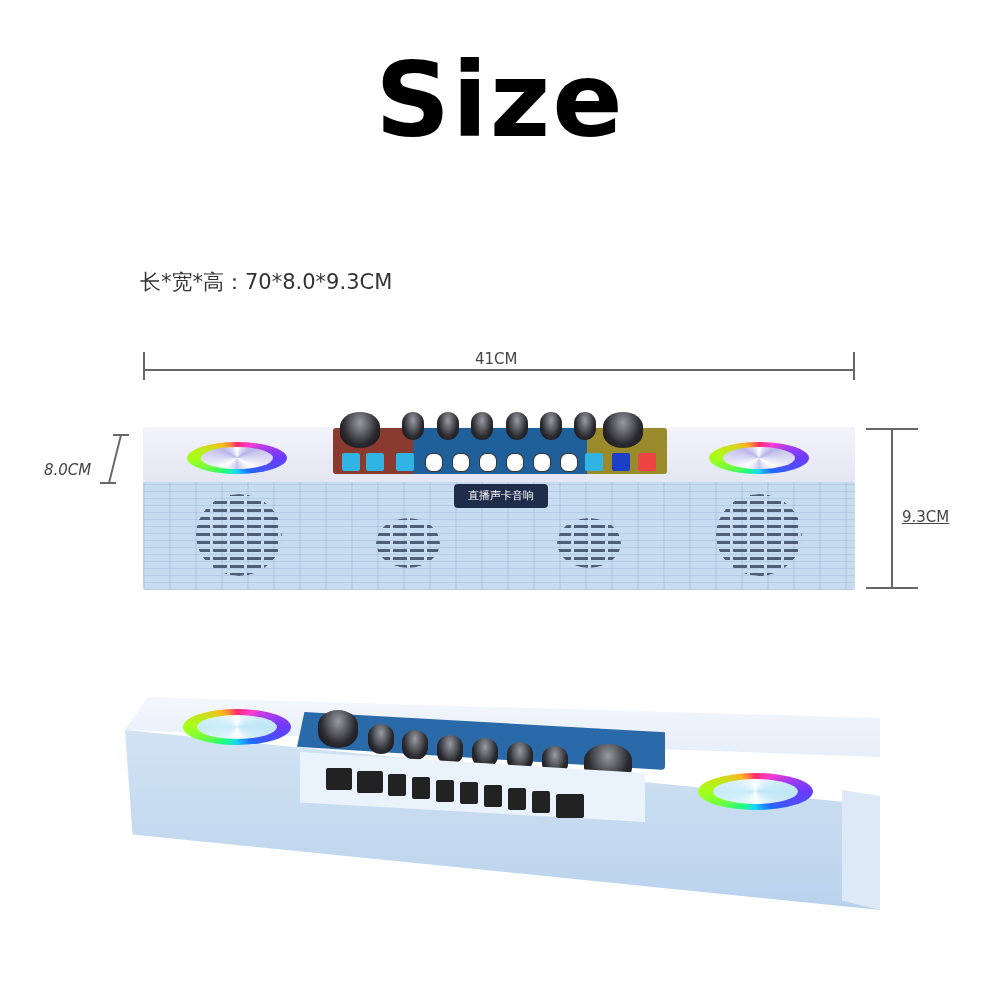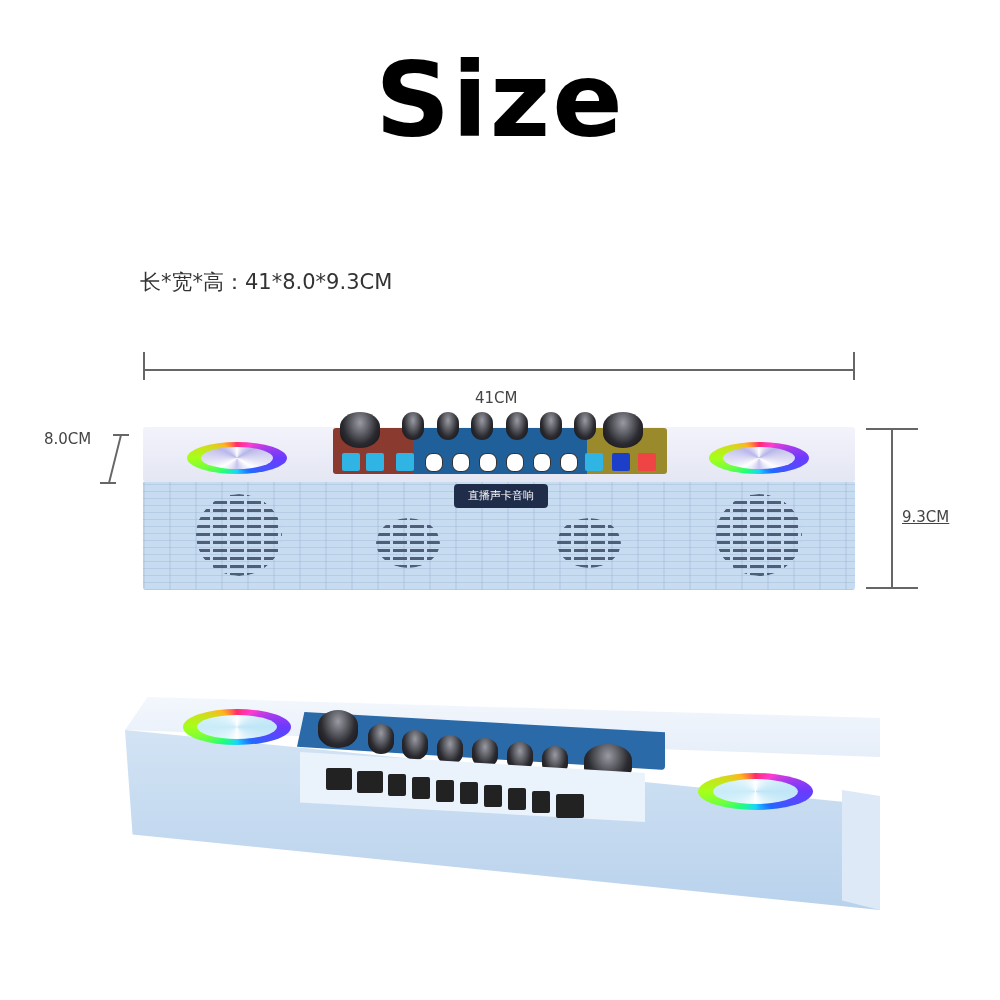--- a/index.html
+++ b/index.html
@@ -43,7 +43,7 @@
 <body>
 
 <div class="abs title">Size</div>
-<div class="abs spec">长*宽*高：41*8.0*9.3CM</div>
+<div class="abs spec">长*宽*高：70*8.0*9.3CM</div>
 
 <div class="abs dimline" style="left:143px;top:369px;width:712px;height:2px;"></div>
 <div class="abs dimline" style="left:143px;top:352px;width:2px;height:28px;"></div>

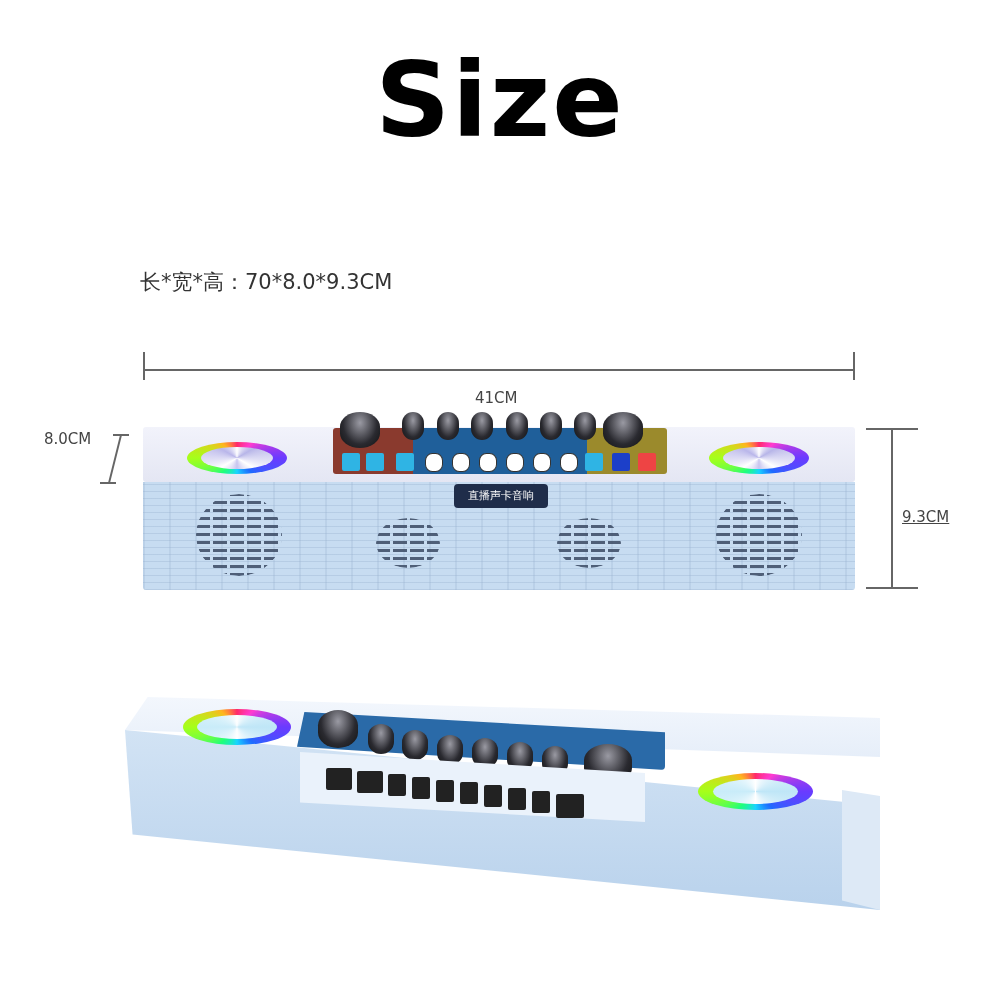--- a/index.html
+++ b/index.html
@@ -48,7 +48,7 @@
 <div class="abs dimline" style="left:143px;top:369px;width:712px;height:2px;"></div>
 <div class="abs dimline" style="left:143px;top:352px;width:2px;height:28px;"></div>
 <div class="abs dimline" style="left:853px;top:352px;width:2px;height:28px;"></div>
-<div class="abs dimlabel" style="left:475px;top:350px;margin-top:39px;">41CM</div>
+<div class="abs dimlabel" style="left:475px;top:350px;">41CM</div>
 
 <div class="abs dimlabel" style="left:44px;top:430px;">8.0CM</div>
 <div class="abs dimline" style="left:113px;top:434px;width:16px;height:2px;"></div>

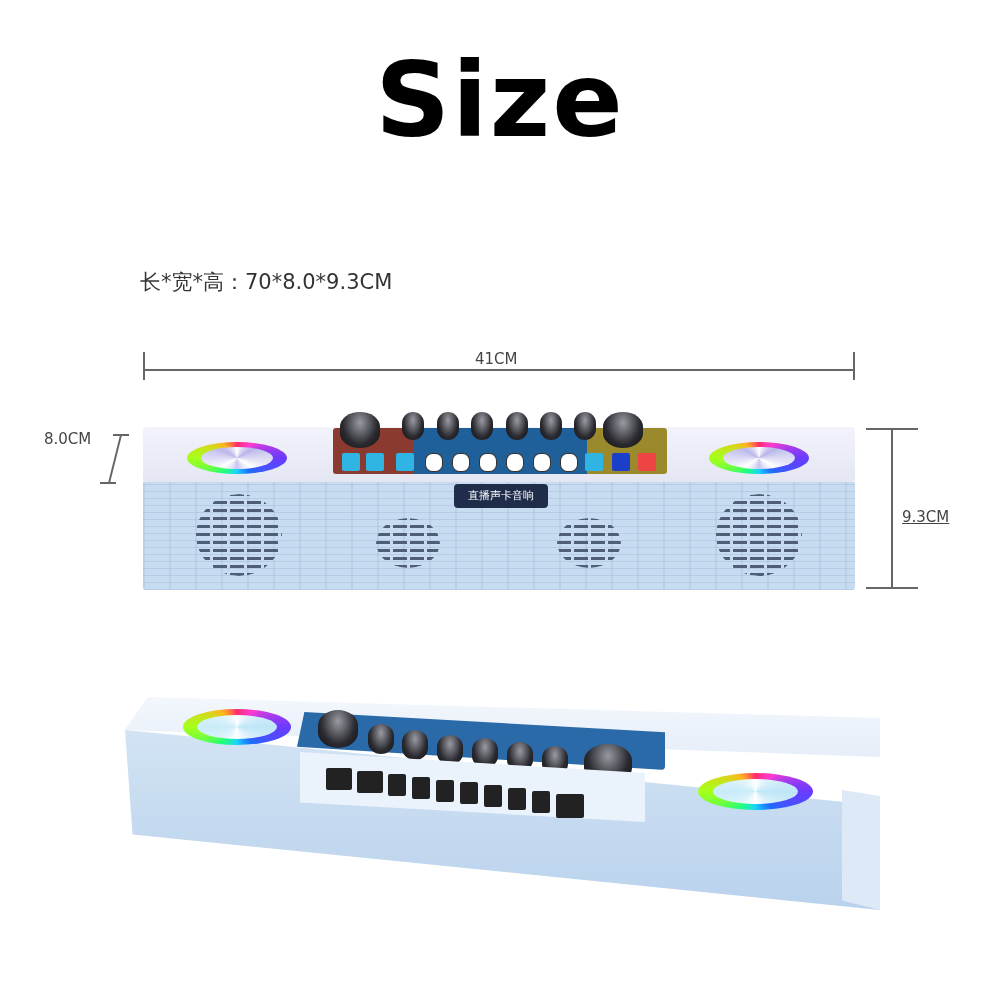--- a/index.html
+++ b/index.html
@@ -50,7 +50,7 @@
 <div class="abs dimline" style="left:853px;top:352px;width:2px;height:28px;"></div>
 <div class="abs dimlabel" style="left:475px;top:350px;">41CM</div>
 
-<div class="abs dimlabel" style="left:44px;top:430px;">8.0CM</div>
+<div class="abs dimlabel" style="left:44px;top:461px;font-style:italic;">8.0CM</div>
 <div class="abs dimline" style="left:113px;top:434px;width:16px;height:2px;"></div>
 <div class="abs dimline" style="left:100px;top:482px;width:16px;height:2px;"></div>
 <div class="abs dimline" style="left:114px;top:435px;width:2px;height:48px;transform:skewX(-14deg);"></div>

